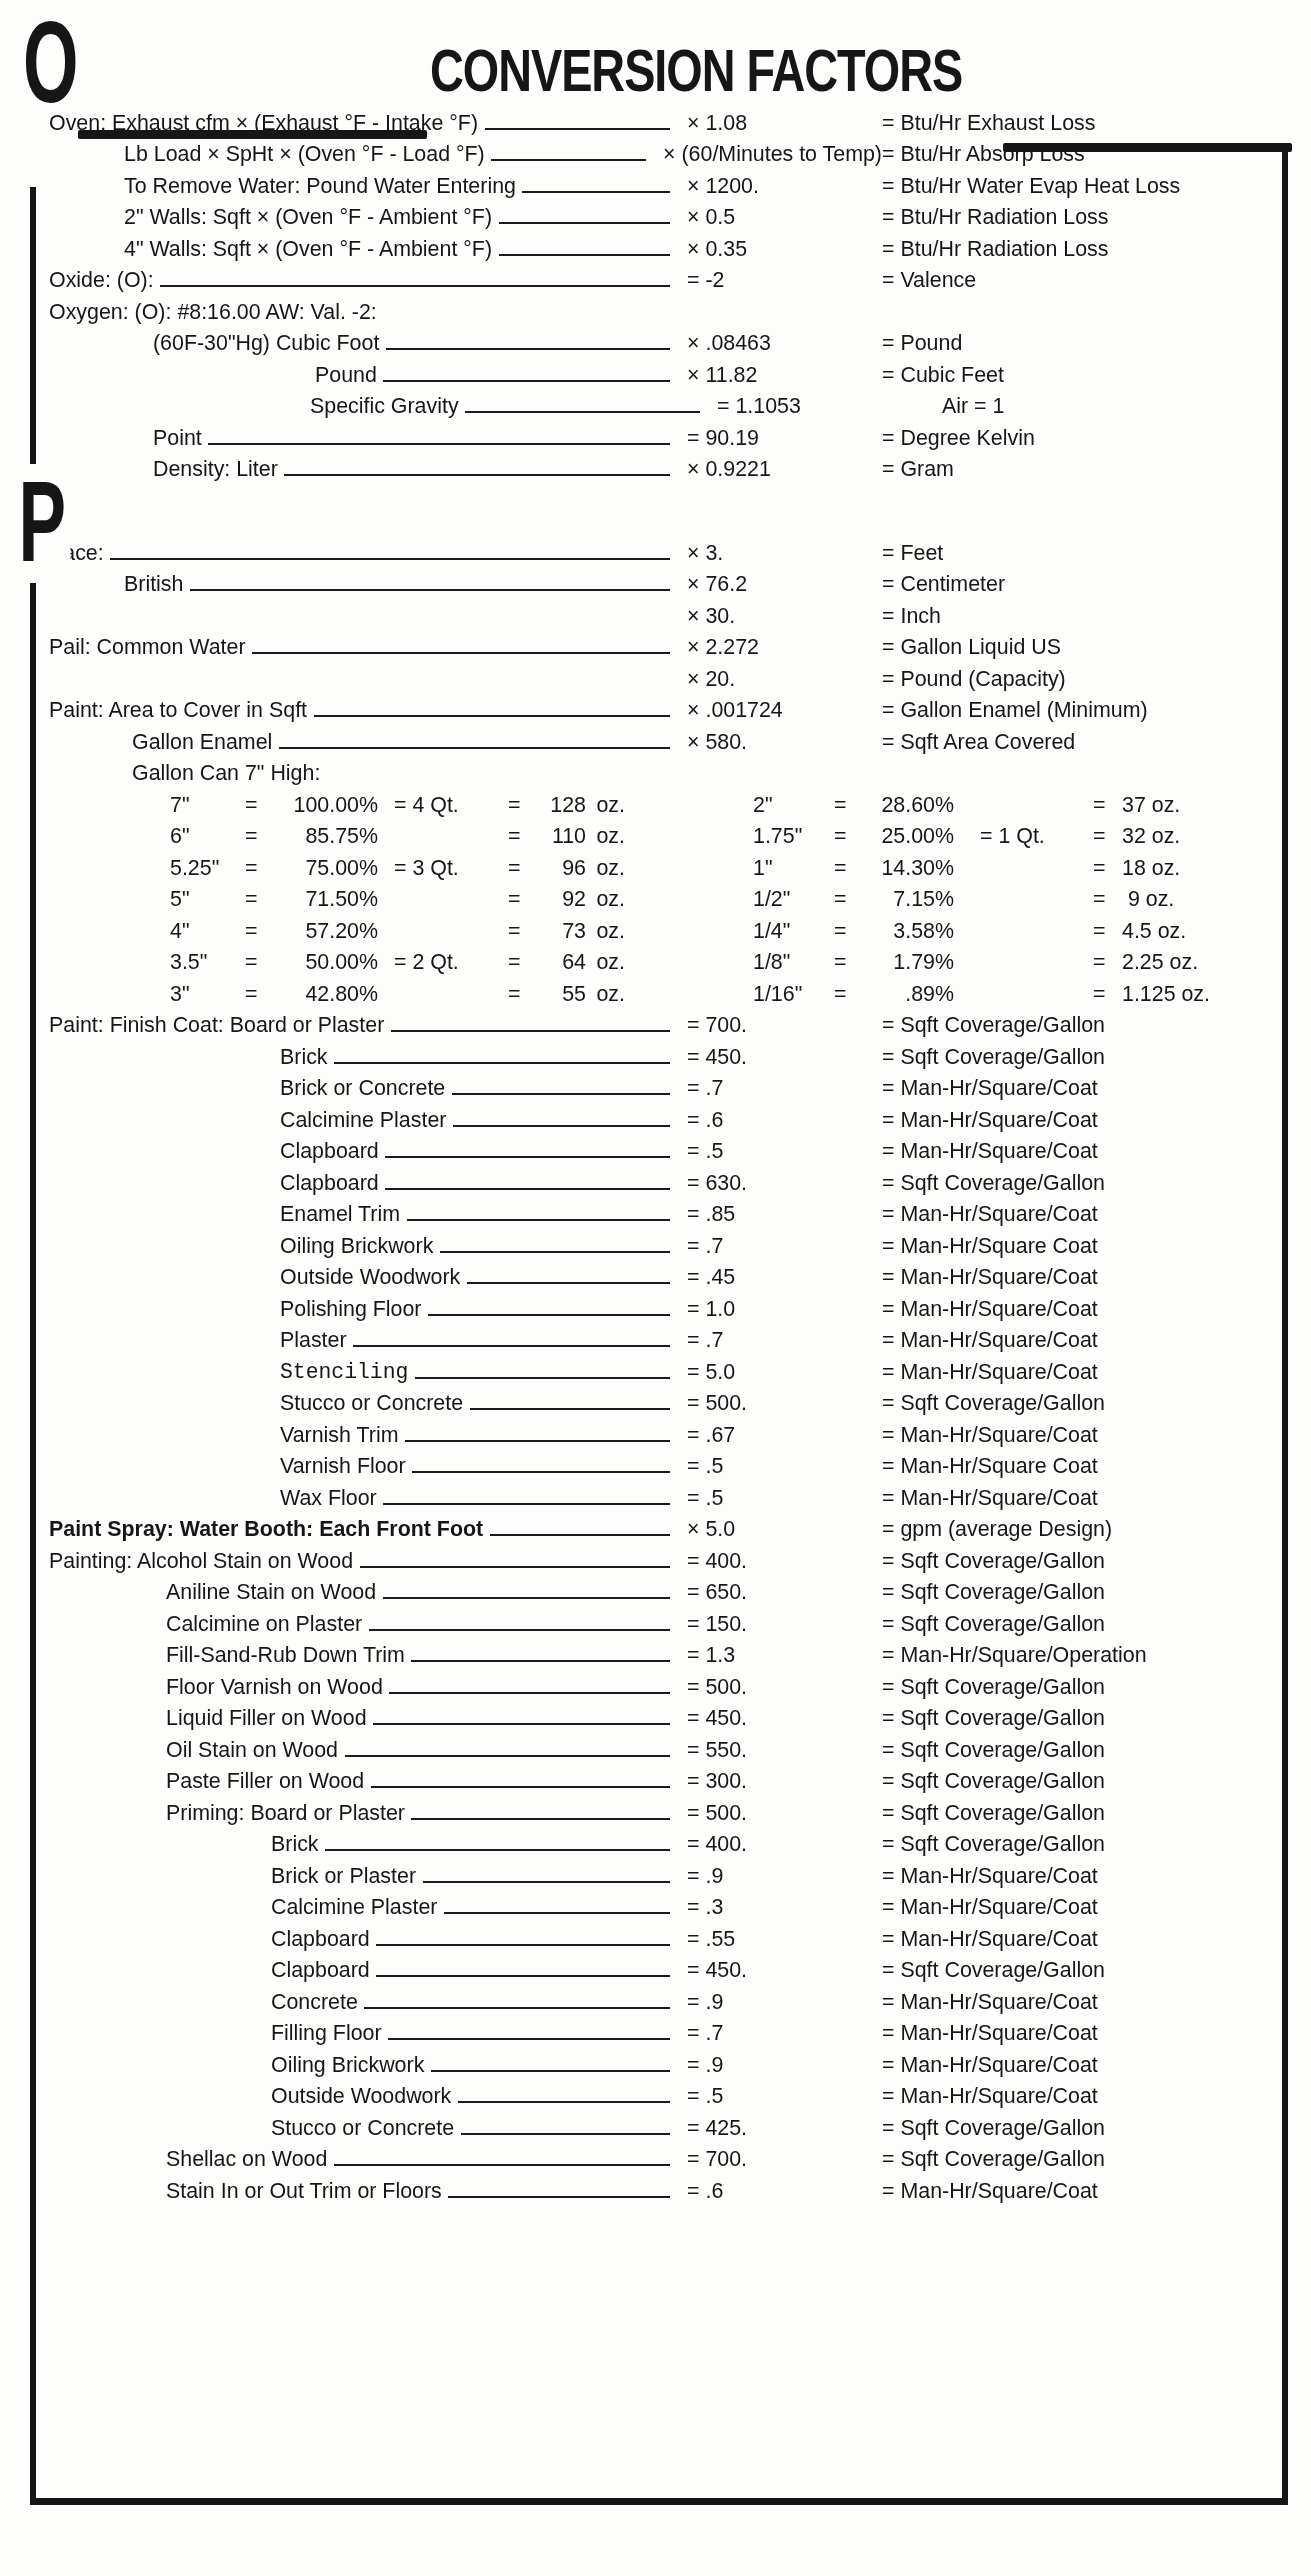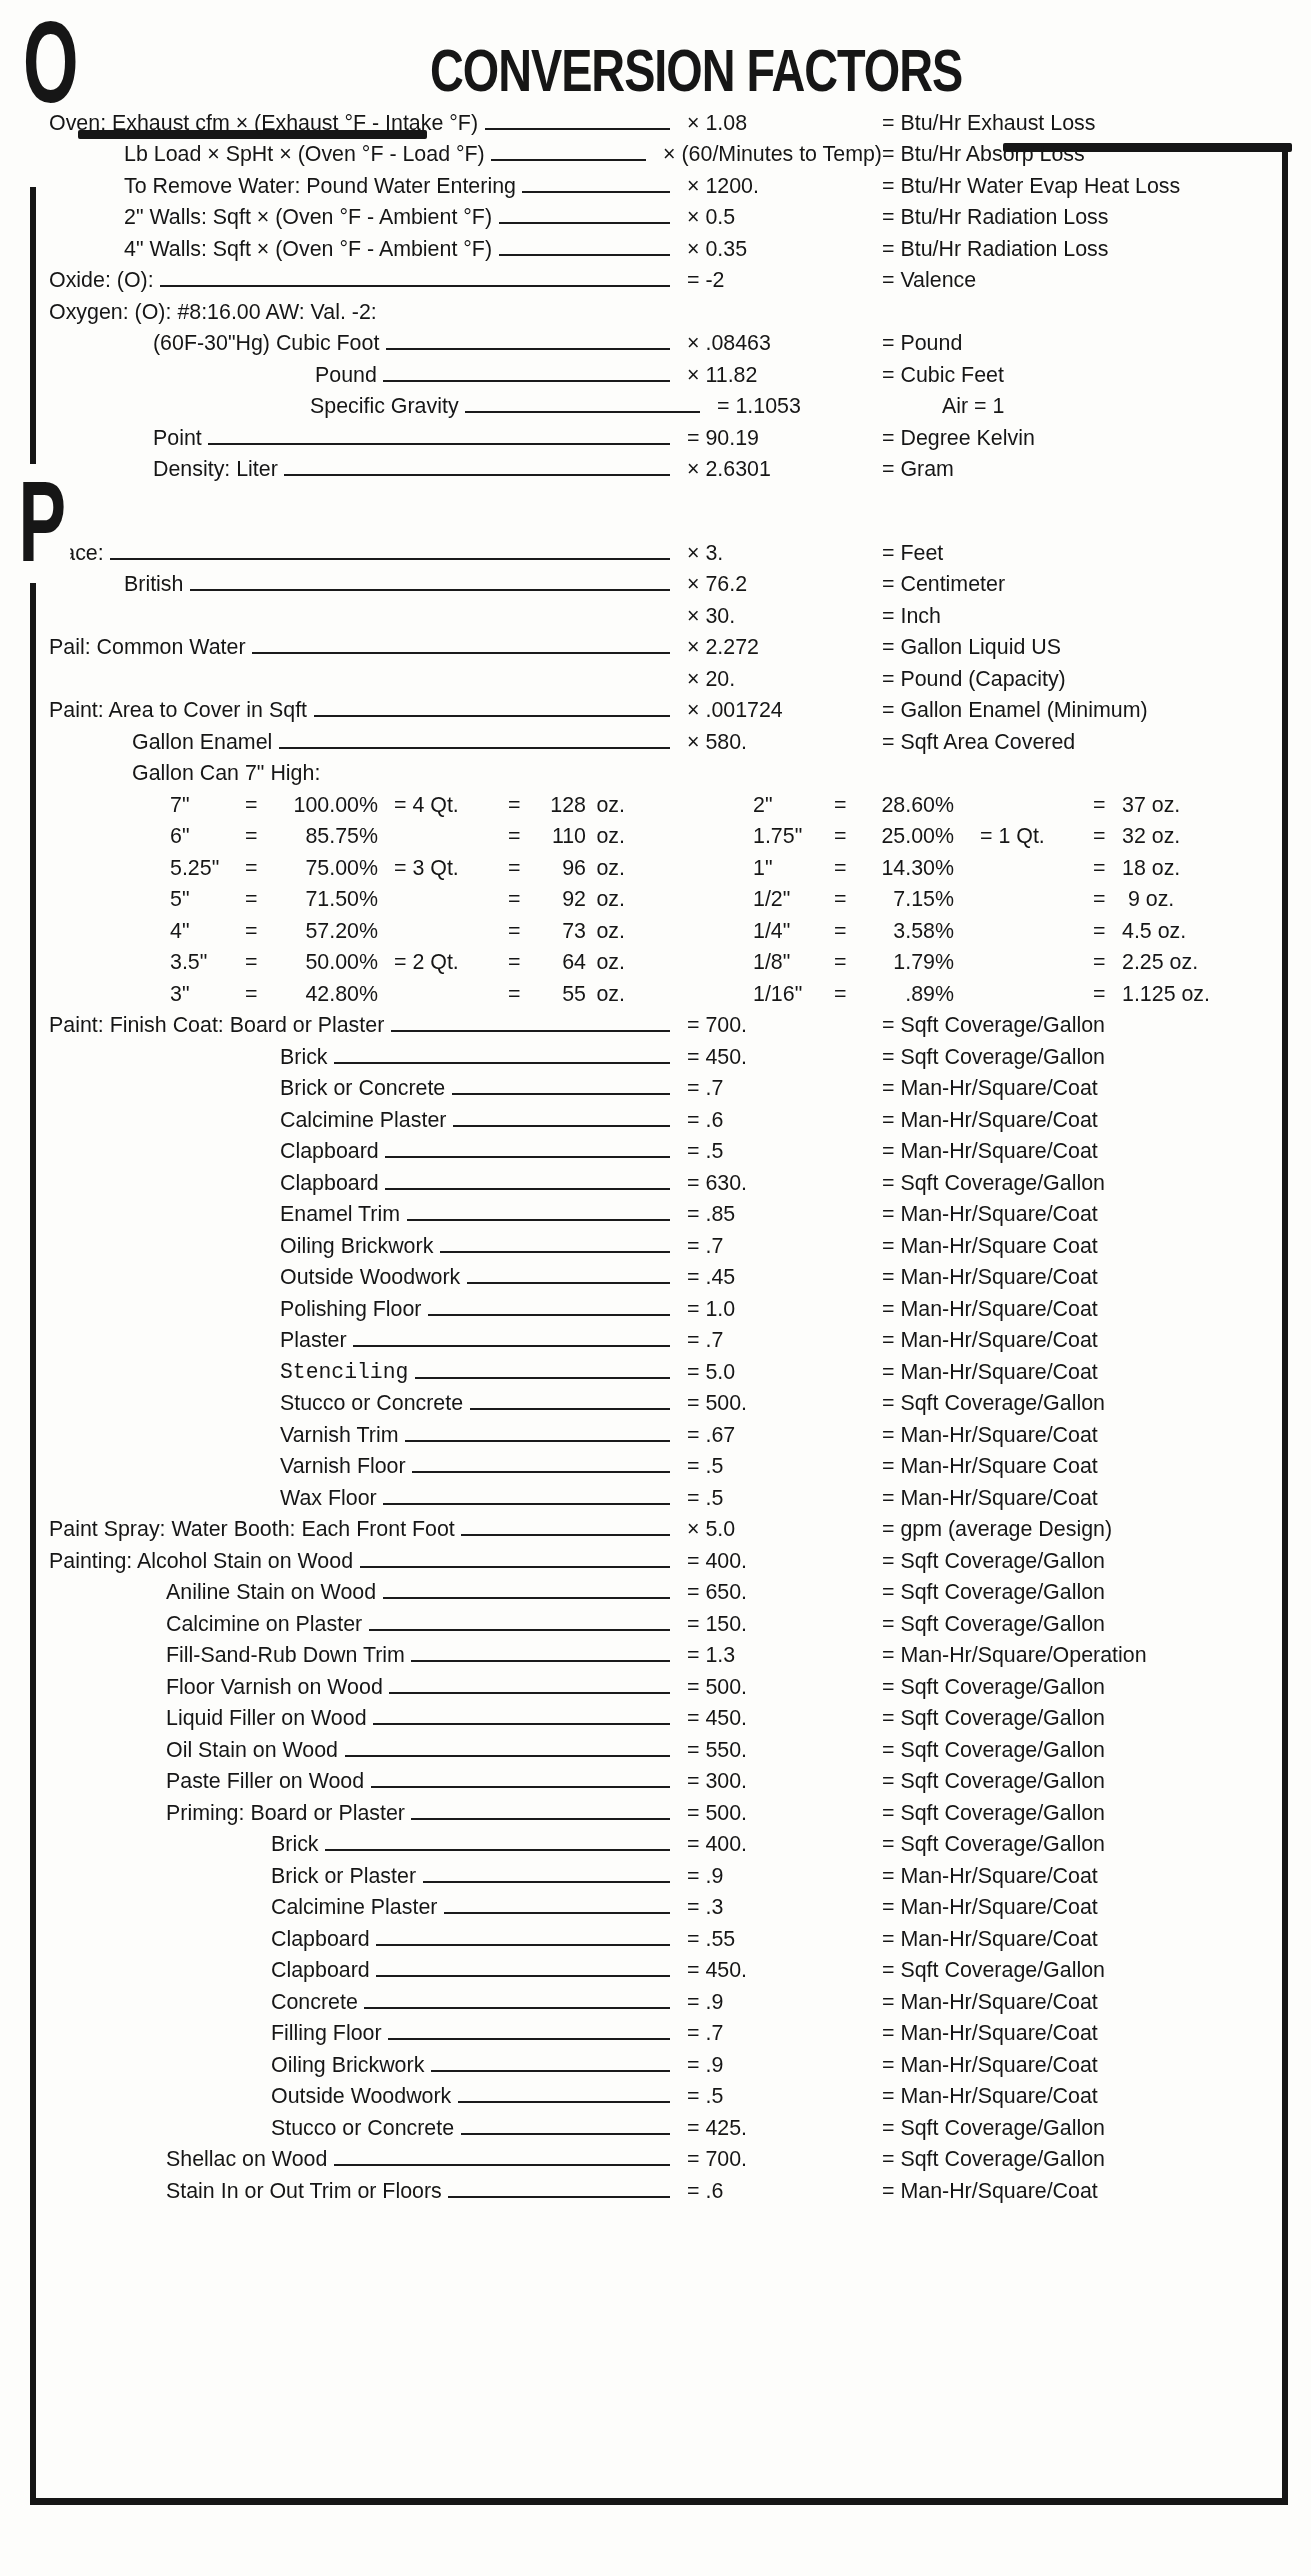--- a/index.html
+++ b/index.html
@@ -68,7 +68,7 @@
       <div class="row"><span class="label" style="padding-left: 266px;">Pound</span><span class="fill rule"></span><span class="val">× 11.82</span><span class="res">= Cubic Feet</span></div>
       <div class="row"><span class="label" style="padding-left: 261px;">Specific Gravity</span><span class="fill rule"></span><span class="val">= 1.1053</span><span class="res pad">Air = 1</span></div>
       <div class="row"><span class="label" style="padding-left: 104px;">Point</span><span class="fill rule"></span><span class="val">= 90.19</span><span class="res">= Degree Kelvin</span></div>
-      <div class="row"><span class="label" style="padding-left: 104px;">Density: Liter</span><span class="fill rule"></span><span class="val">× 2.6301</span><span class="res">= Gram</span></div>
+      <div class="row"><span class="label" style="padding-left: 104px;">Density: Liter</span><span class="fill rule"></span><span class="val">× 0.9221</span><span class="res">= Gram</span></div>
       <div class="gap"></div>
       <div class="row"><span class="label" style="padding-left: 0px;">Pace:</span><span class="fill rule"></span><span class="val">× 3.</span><span class="res">= Feet</span></div>
       <div class="row"><span class="label" style="padding-left: 75px;">British</span><span class="fill rule"></span><span class="val">× 76.2</span><span class="res">= Centimeter</span></div>

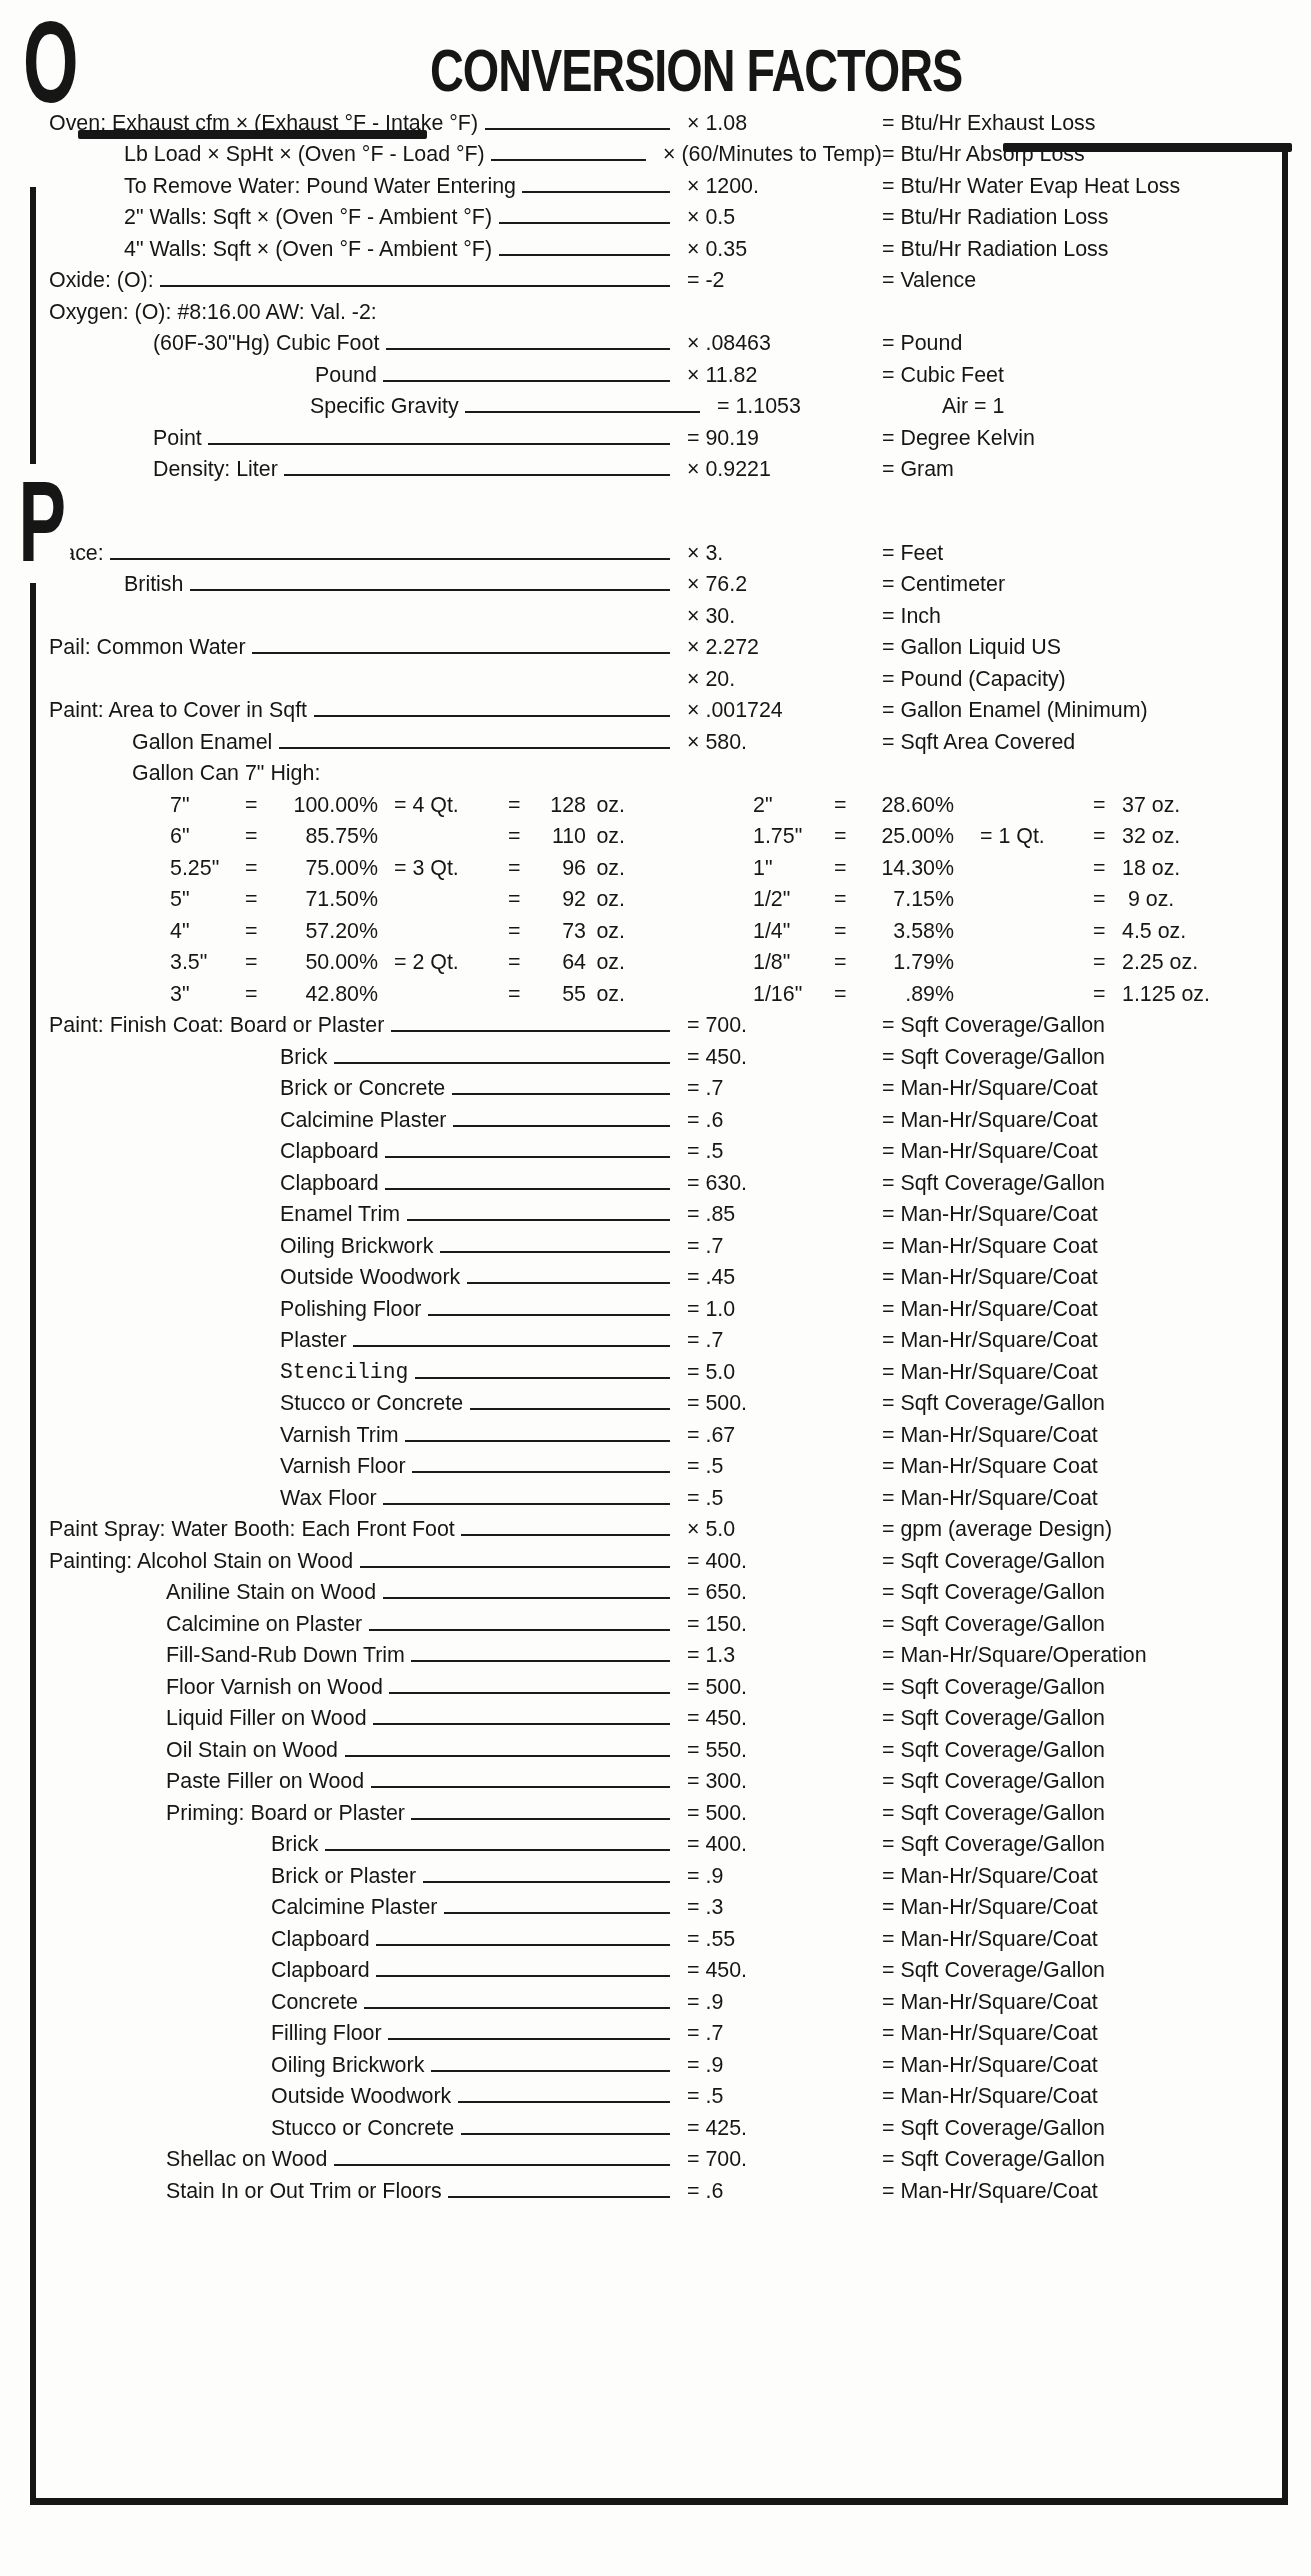--- a/index.html
+++ b/index.html
@@ -101,7 +101,7 @@
       <div class="row"><span class="label" style="padding-left: 231px;">Varnish Trim</span><span class="fill rule"></span><span class="val">= .67</span><span class="res">= Man-Hr/Square/Coat</span></div>
       <div class="row"><span class="label" style="padding-left: 231px;">Varnish Floor</span><span class="fill rule"></span><span class="val">= .5</span><span class="res">= Man-Hr/Square Coat</span></div>
       <div class="row"><span class="label" style="padding-left: 231px;">Wax Floor</span><span class="fill rule"></span><span class="val">= .5</span><span class="res">= Man-Hr/Square/Coat</span></div>
-      <div class="row"><span class="label" style="padding-left: 0px;">Paint Spray: Water Booth: Each Front Foot</span><span class="fill rule"></span><span class="val">× 5.0</span><span class="res">= gpm (average Design)</span></div>
+      <div class="row"><span class="label" style="padding-left: 0px; font-weight: bold;">Paint Spray: Water Booth: Each Front Foot</span><span class="fill rule"></span><span class="val">× 5.0</span><span class="res">= gpm (average Design)</span></div>
       <div class="row"><span class="label" style="padding-left: 0px;">Painting: Alcohol Stain on Wood</span><span class="fill rule"></span><span class="val">= 400.</span><span class="res">= Sqft Coverage/Gallon</span></div>
       <div class="row"><span class="label" style="padding-left: 117px;">Aniline Stain on Wood</span><span class="fill rule"></span><span class="val">= 650.</span><span class="res">= Sqft Coverage/Gallon</span></div>
       <div class="row"><span class="label" style="padding-left: 117px;">Calcimine on Plaster</span><span class="fill rule"></span><span class="val">= 150.</span><span class="res">= Sqft Coverage/Gallon</span></div>

